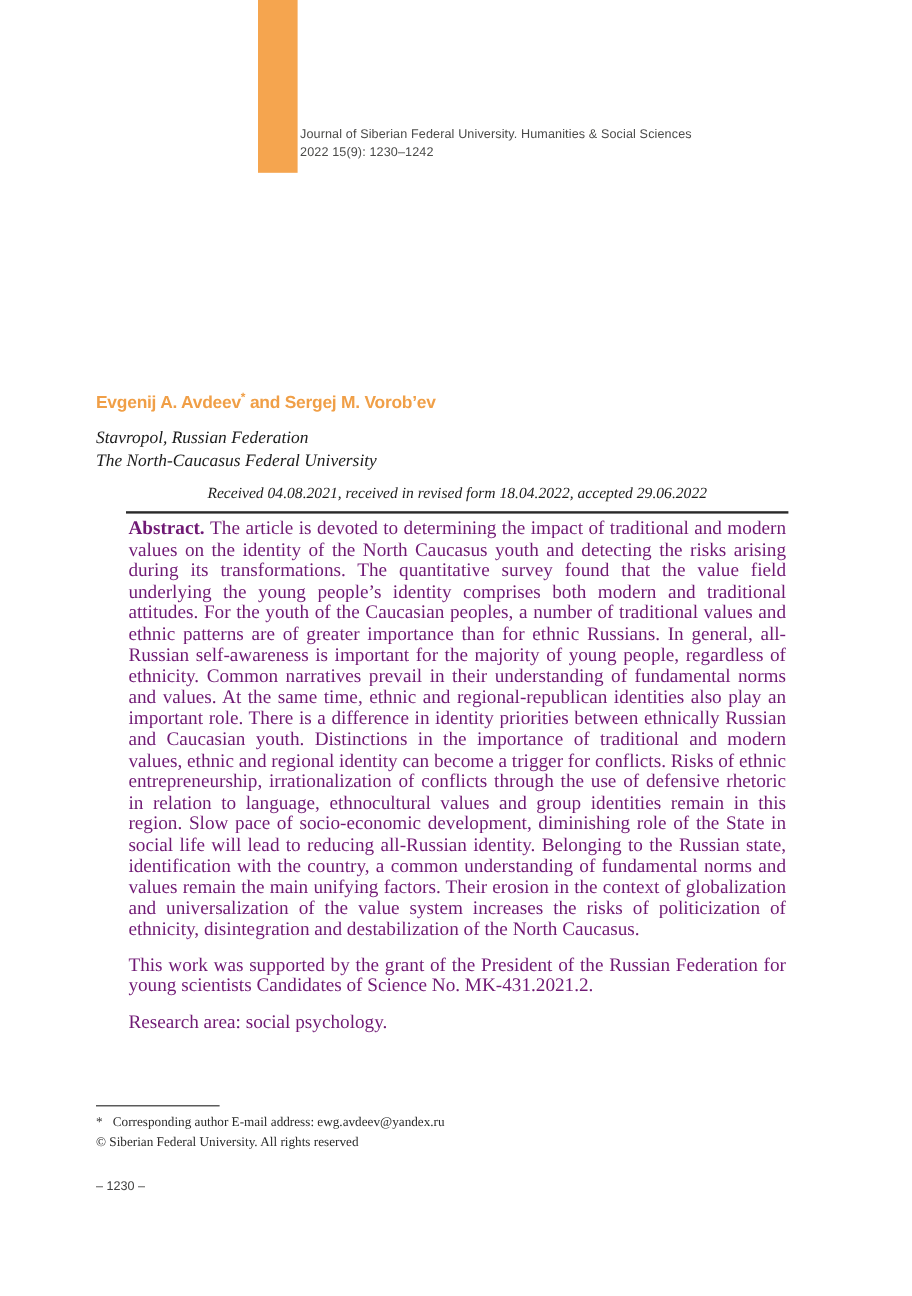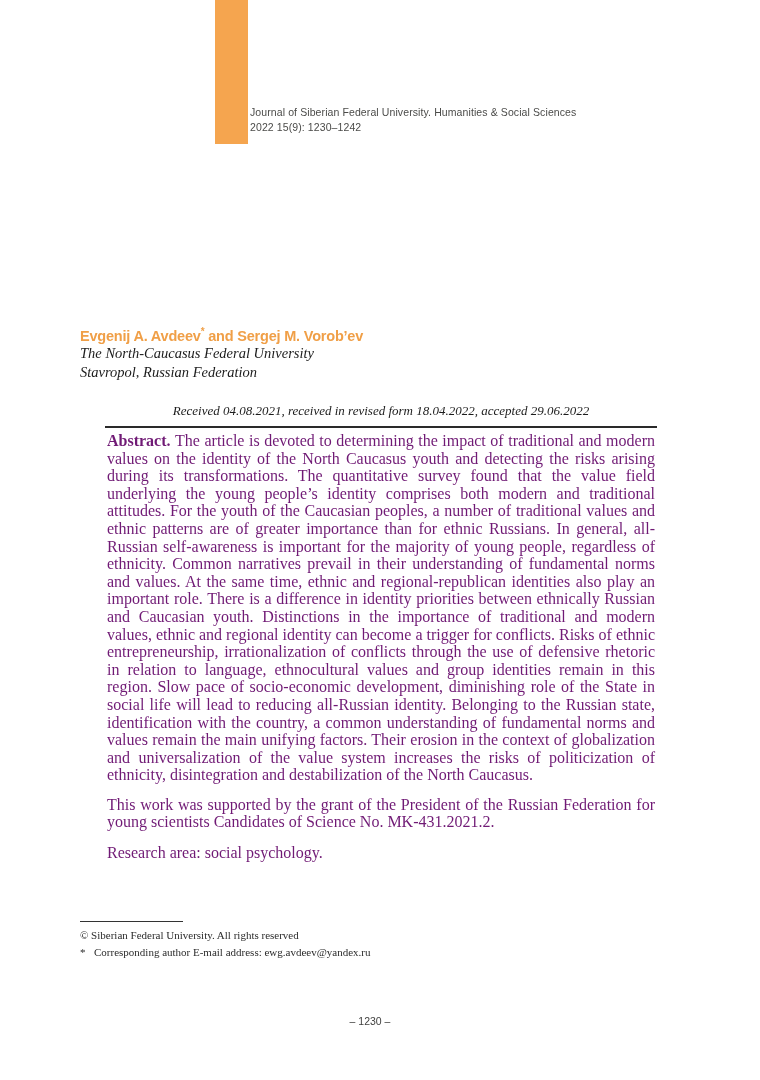--- a/index.html
+++ b/index.html
@@ -64,7 +64,7 @@
     font-size: 14.5px;
     letter-spacing: -0.2px;
     color: #F09F47;
-    margin-bottom: 0;
+    margin-bottom: 12px;
   }
   .author-names .sup {
     vertical-align: super;

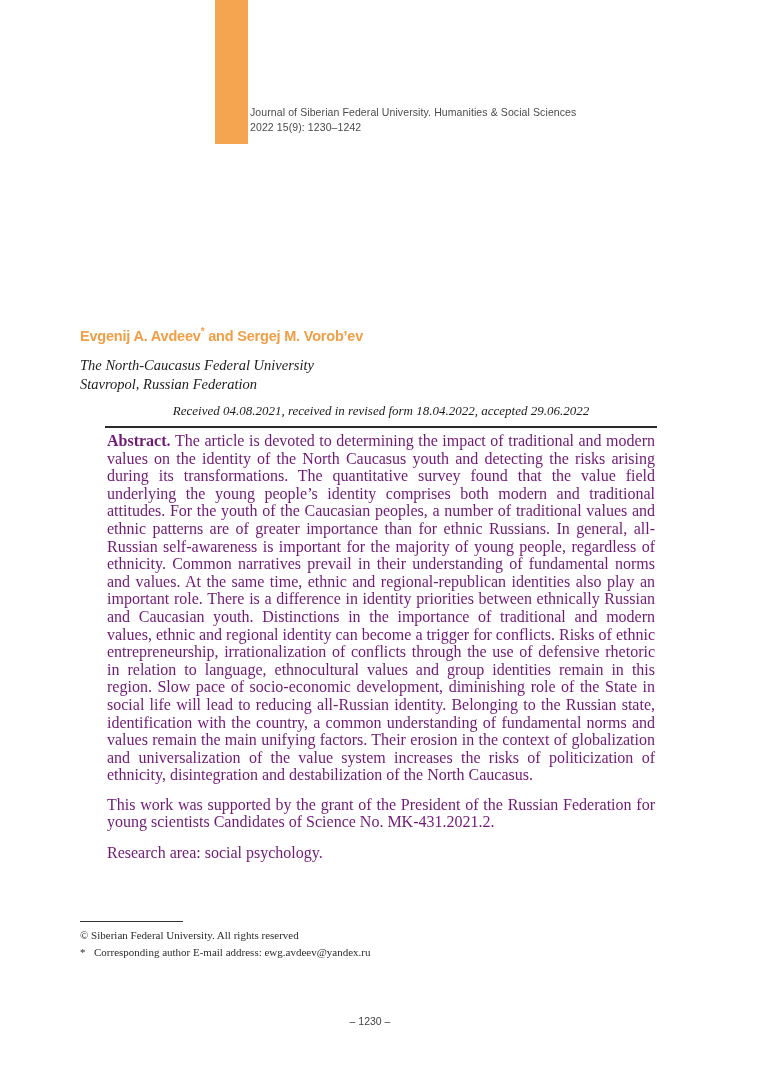--- a/index.html
+++ b/index.html
@@ -155,8 +155,8 @@
 
   <div class="authors-block">
     <div class="author-names"><span>Evgenij A. Avdeev</span><span class="sup">*</span><span> and Sergej M. Vorob’ev</span></div>
+    <div class="affiliation">Stavropol, Russian Federation</div>
     <div class="affiliation">The North-Caucasus Federal University</div>
-    <div class="affiliation">Stavropol, Russian Federation</div>
   </div>
 
   <div class="received-line">Received 04.08.2021, received in revised form 18.04.2022, accepted 29.06.2022</div>

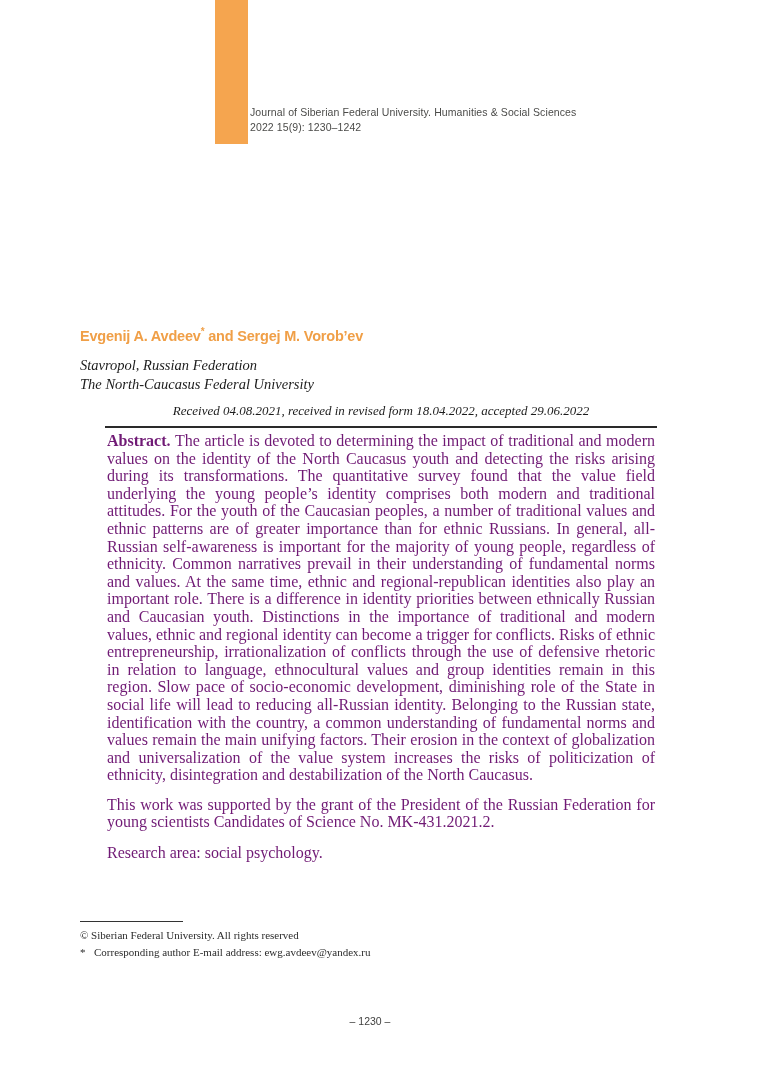--- a/index.html
+++ b/index.html
@@ -172,8 +172,8 @@
   <div class="footnote-rule"></div>
 
   <div class="footnotes">
+    <div><span class="fn-star">*</span><span>Corresponding author E-mail address: ewg.avdeev@yandex.ru</span></div>
     <div>© Siberian Federal University. All rights reserved</div>
-    <div><span class="fn-star">*</span><span>Corresponding author E-mail address: ewg.avdeev@yandex.ru</span></div>
   </div>
 
   <div class="page-number">– 1230 –</div>

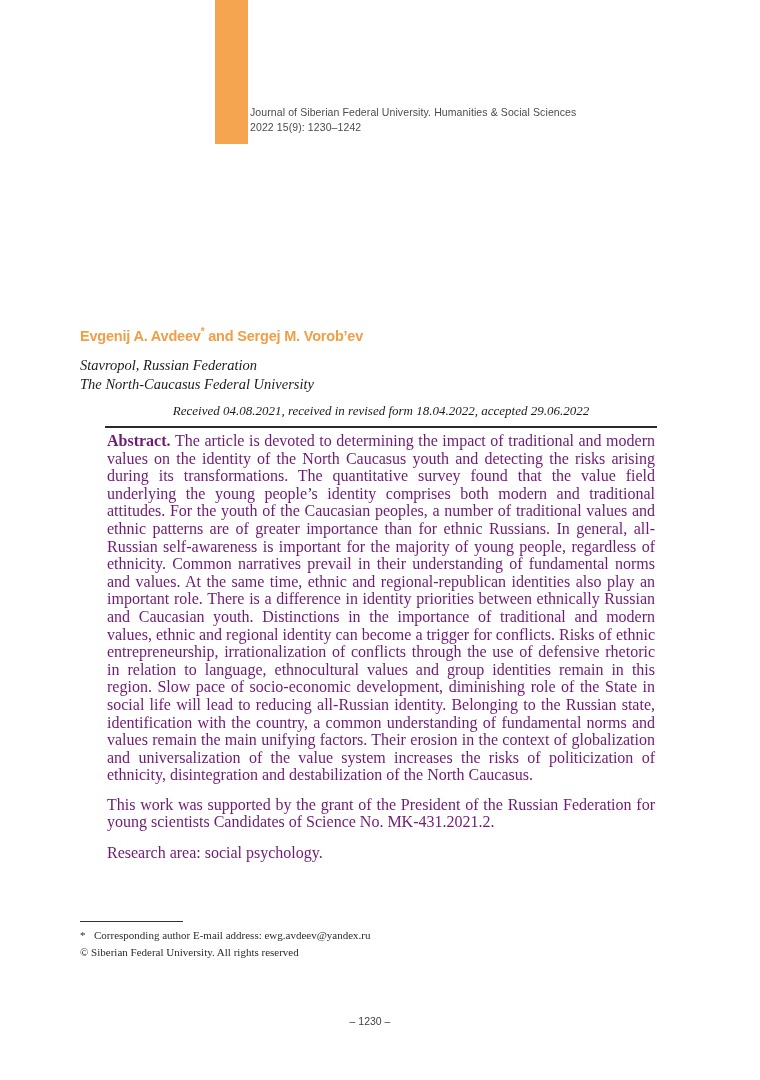--- a/index.html
+++ b/index.html
@@ -132,11 +132,9 @@
     left: 80px;
     top: 983px;
     width: 580px;
-    text-align: center;
     font-family: "Liberation Sans", sans-serif;
     font-size: 10.5px;
     color: #3f3f3e;
-    margin-top: 32px;
   }
 </style>
 </head>

